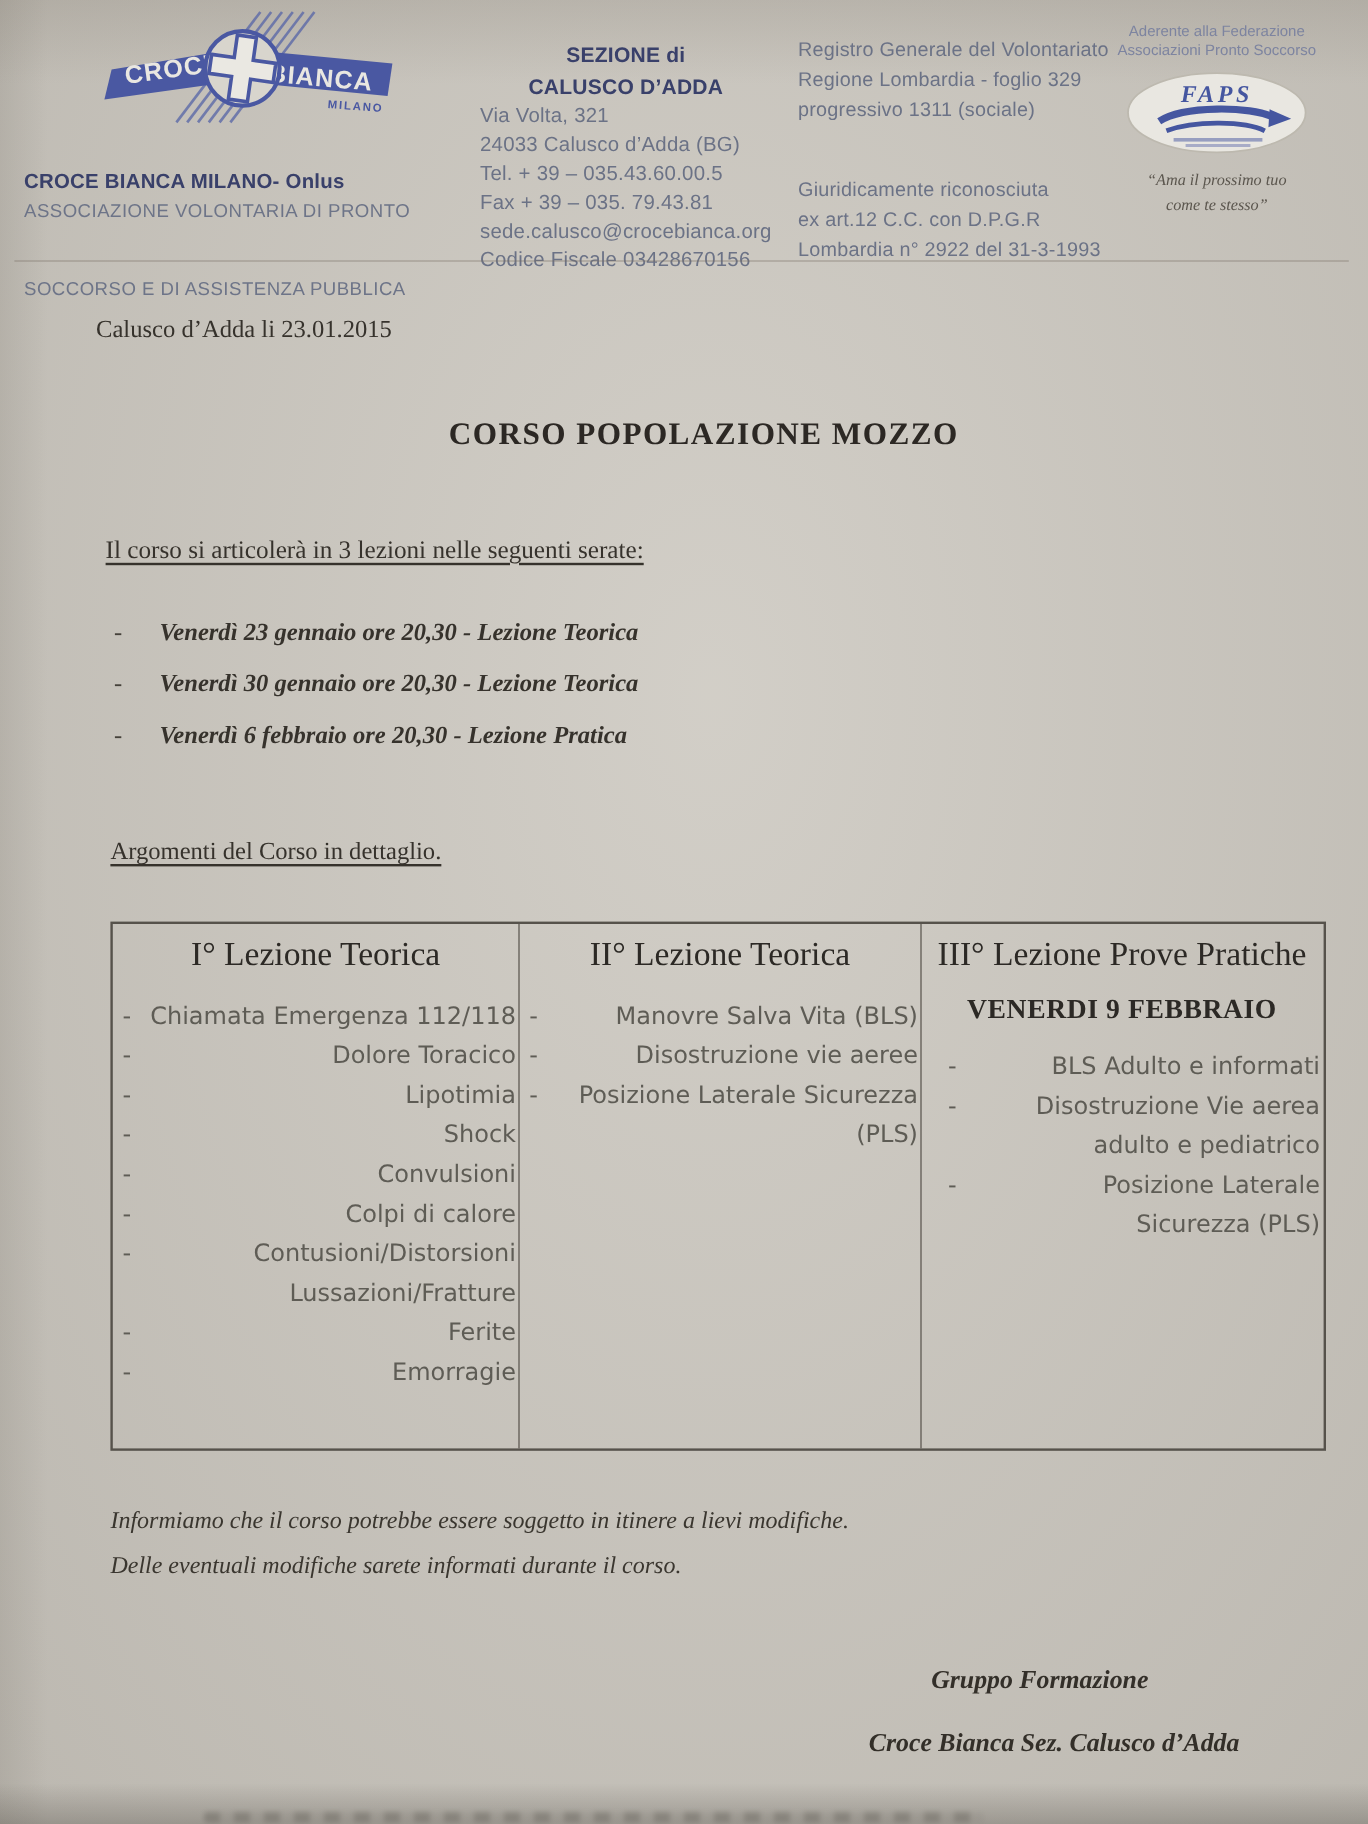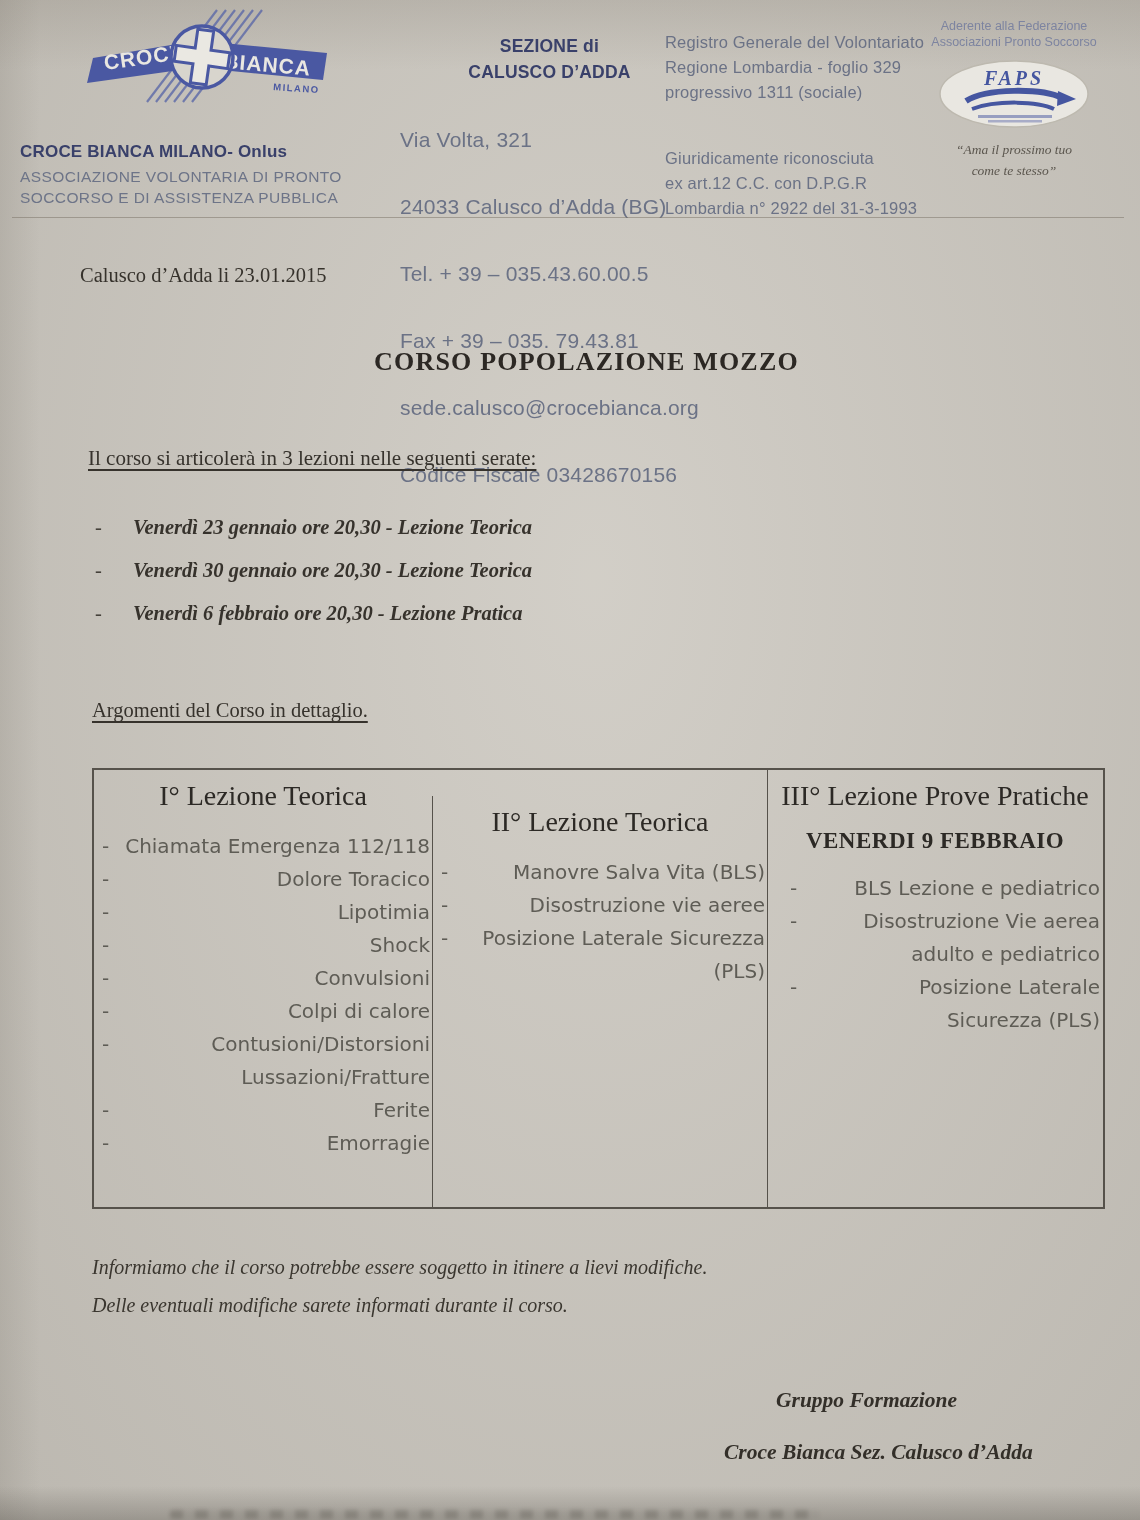--- a/index.html
+++ b/index.html
@@ -24,7 +24,7 @@
 
   .section-block{left:400px;top:33px;font-family:"Liberation Sans",sans-serif;}
   .sec-t{font-weight:bold;font-size:17.5px;color:#39406a;line-height:26px;letter-spacing:0.2px;text-align:center;}
-  .sec-a{font-size:21px;color:#6b7286;line-height:24px;letter-spacing:0.2px;margin-top:43px;}
+  .sec-a{font-size:17px;color:#6b7286;line-height:24px;letter-spacing:0.2px;}
   .sec-a:first-of-type{margin-top:3px;}
 
   .registry-block{left:665px;top:30px;font-family:"Liberation Sans",sans-serif;}

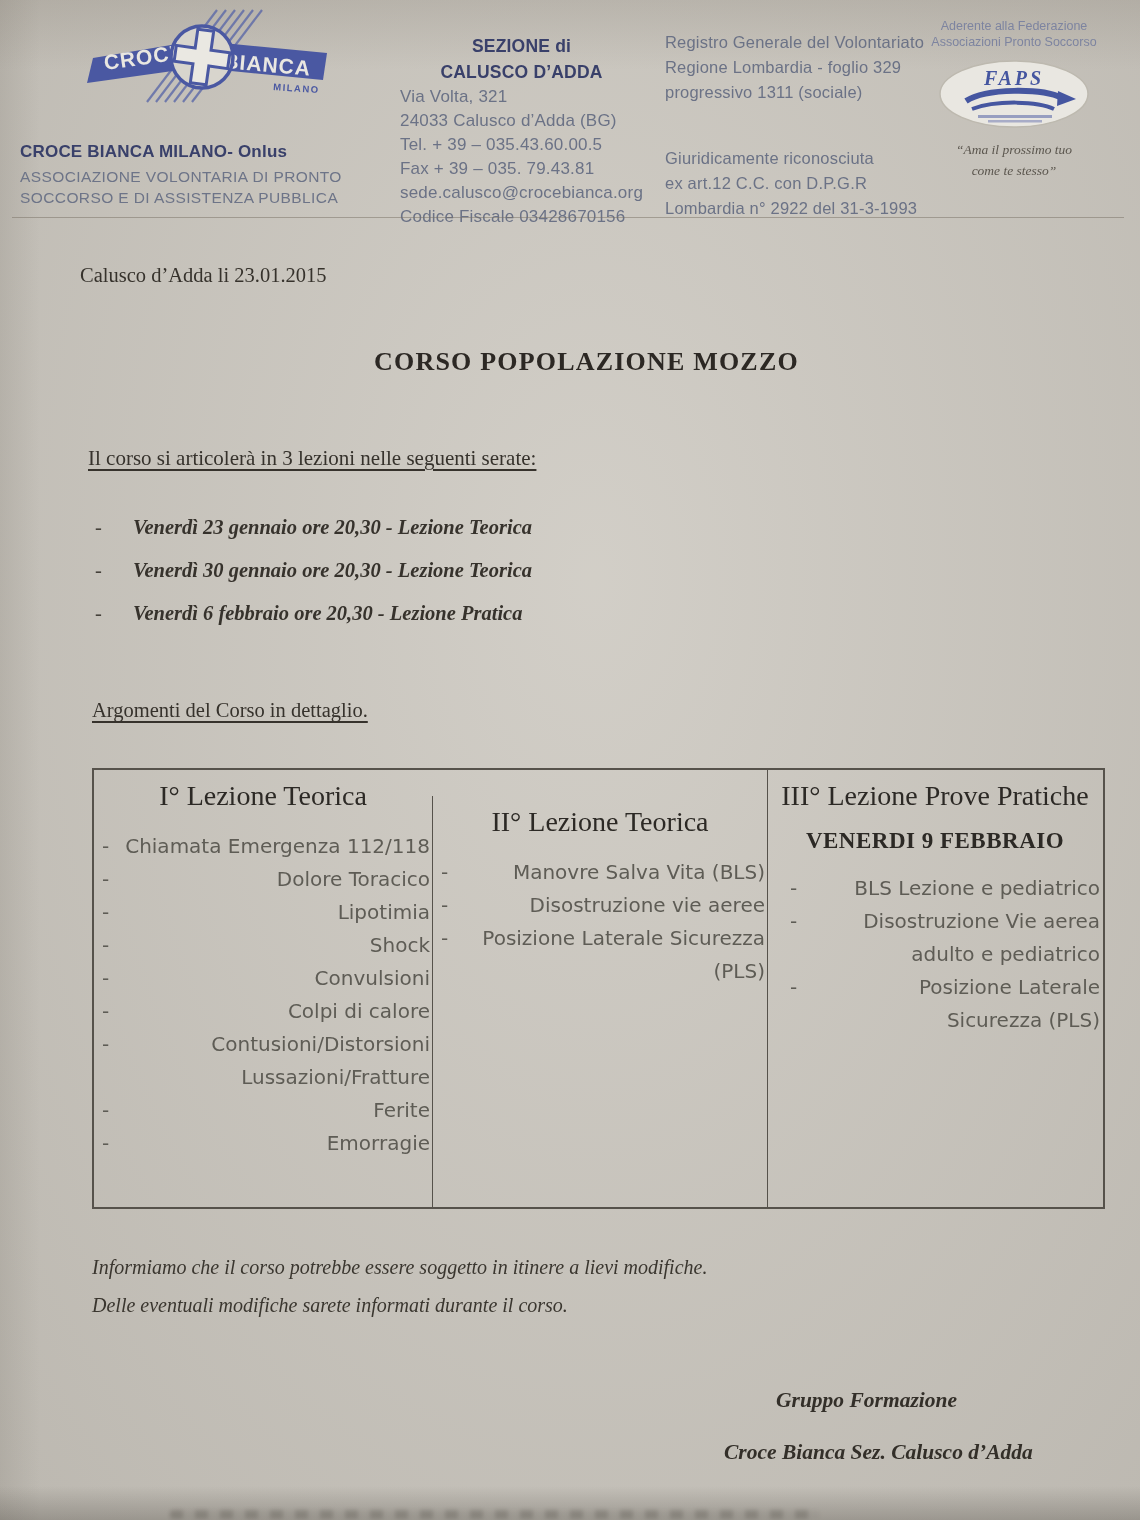--- a/index.html
+++ b/index.html
@@ -19,7 +19,7 @@
   
   .org-block{left:20px;top:142px;font-family:"Liberation Sans",sans-serif;}
   .org-l1{font-weight:bold;font-size:17px;color:#39406a;letter-spacing:0.2px;}
-  .org-l2,.org-l3{font-size:15.5px;color:#6d7488;line-height:21px;letter-spacing:0.4px;}
+  .org-l2,.org-l3{font-size:15.5px;color:#6d7488;line-height:21px;letter-spacing:0.4px;margin-top:44px;}
   .org-l2{margin-top:4px;}
 
   .section-block{left:400px;top:33px;font-family:"Liberation Sans",sans-serif;}

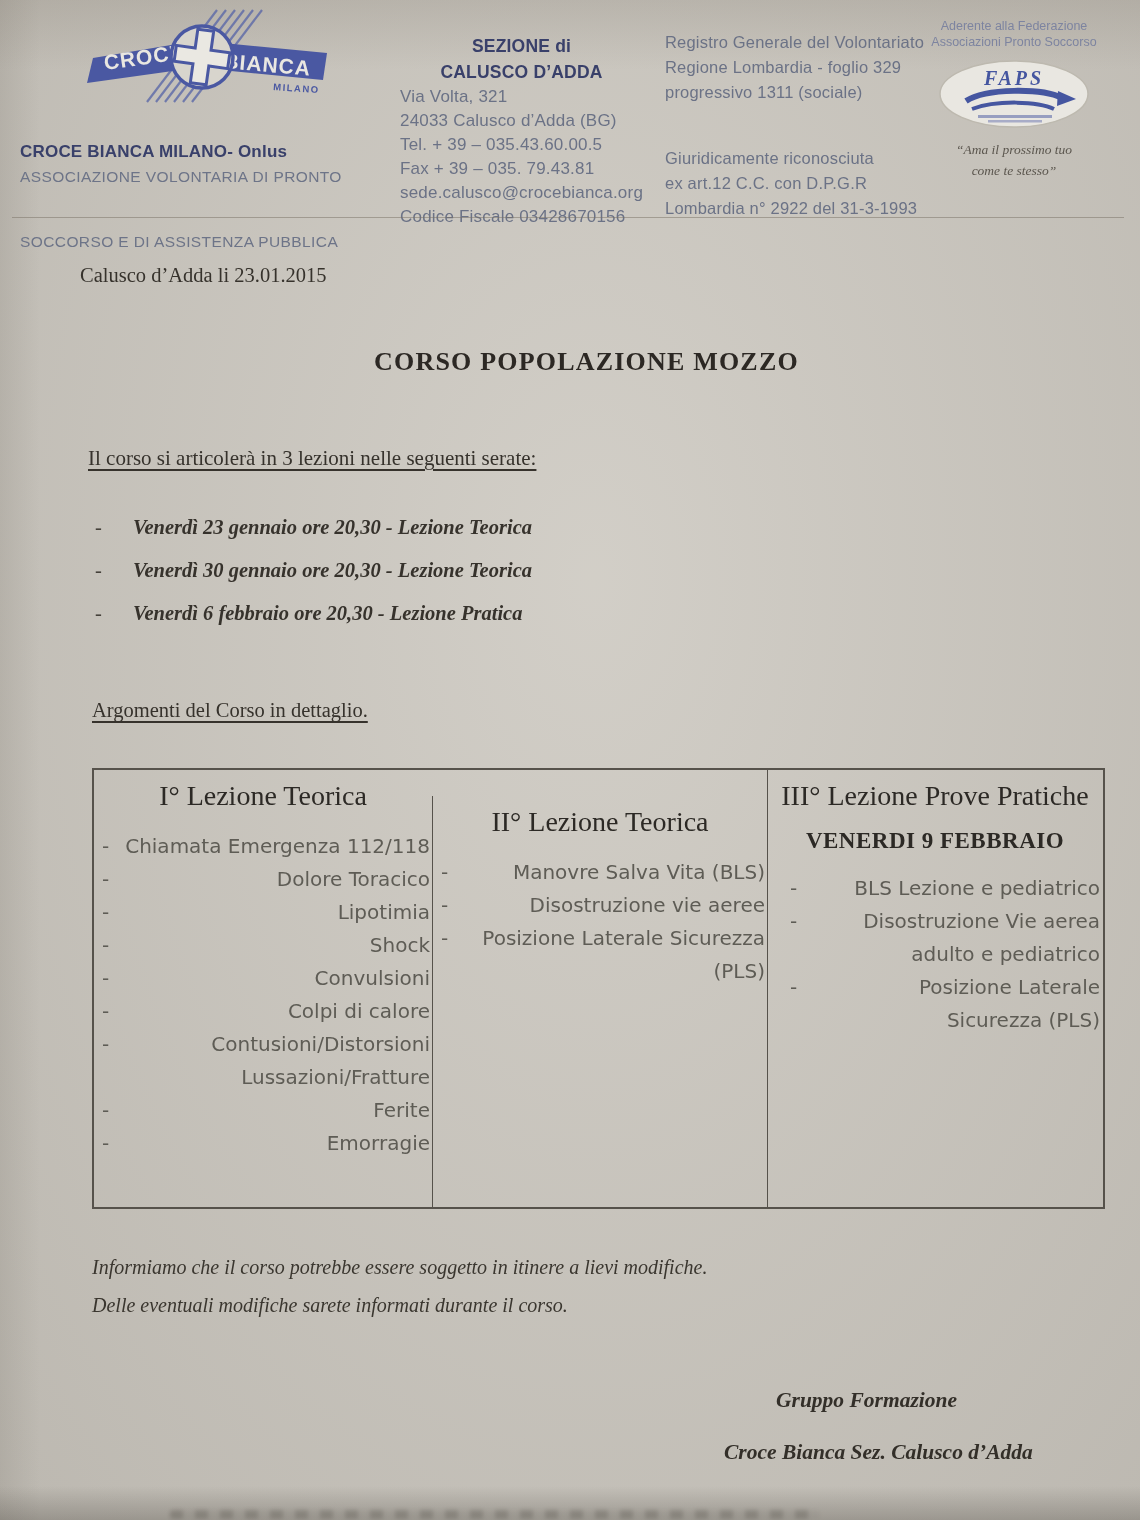--- a/index.html
+++ b/index.html
@@ -52,7 +52,7 @@
   .course-table{left:92px;top:768px;width:1009px;height:437px;border:2px solid #56524b;display:flex;box-sizing:content-box;}
   .t-col{box-sizing:border-box;}
   .t-col1{width:338px;}
-  .t-col2{width:335px;border-left:1.5px solid #56524b;margin-top:26px;}
+  .t-col2{width:335px;border-left:1.5px solid #56524b;}
   .t-col3{width:335px;border-left:1.5px solid #56524b;}
   .t-title{margin-top:10px;text-align:center;font-weight:normal;font-size:28px;color:#2c2925;}
   .t-sub{margin-top:16px;text-align:center;font-weight:bold;font-size:23px;color:#2c2925;letter-spacing:0.5px;}

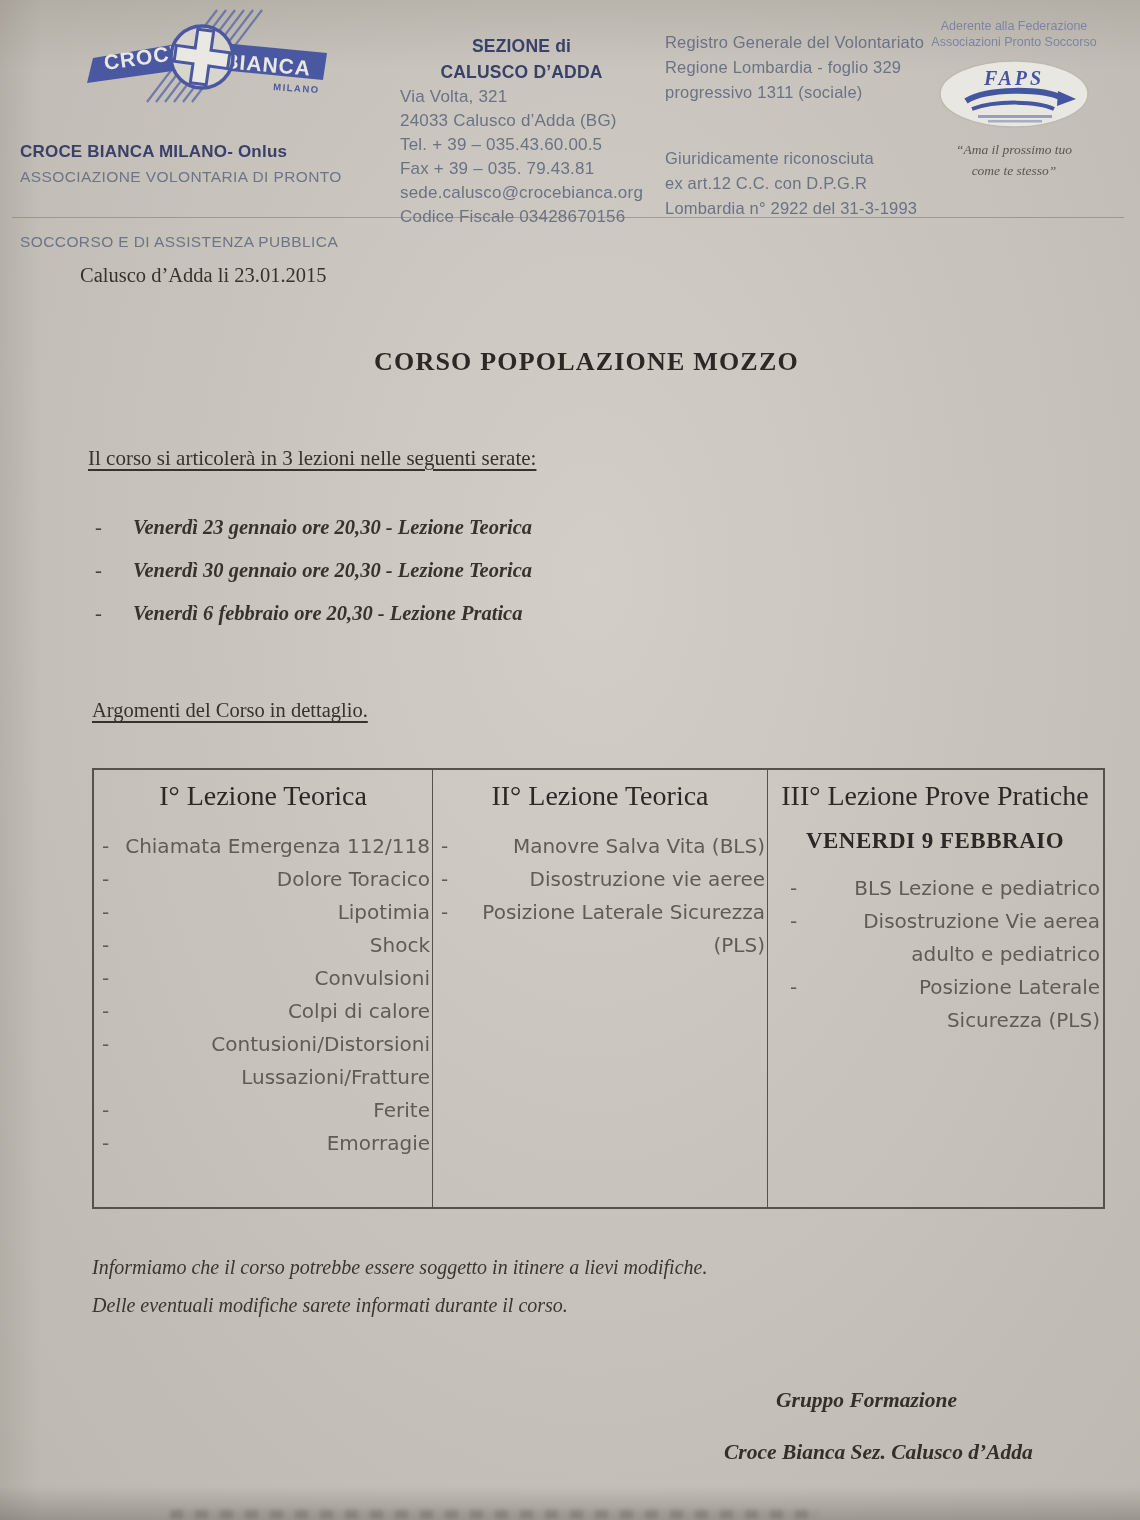--- a/index.html
+++ b/index.html
@@ -237,7 +237,7 @@
       <div class="t-items">
         <div class="t-item">
             <span class="dash">-</span>
-            <span class="txt">BLS Lezione e pediatrico</span>
+            <span class="txt">BLS Adulto e informati</span>
           </div>
         <div class="t-item">
             <span class="dash">-</span>

